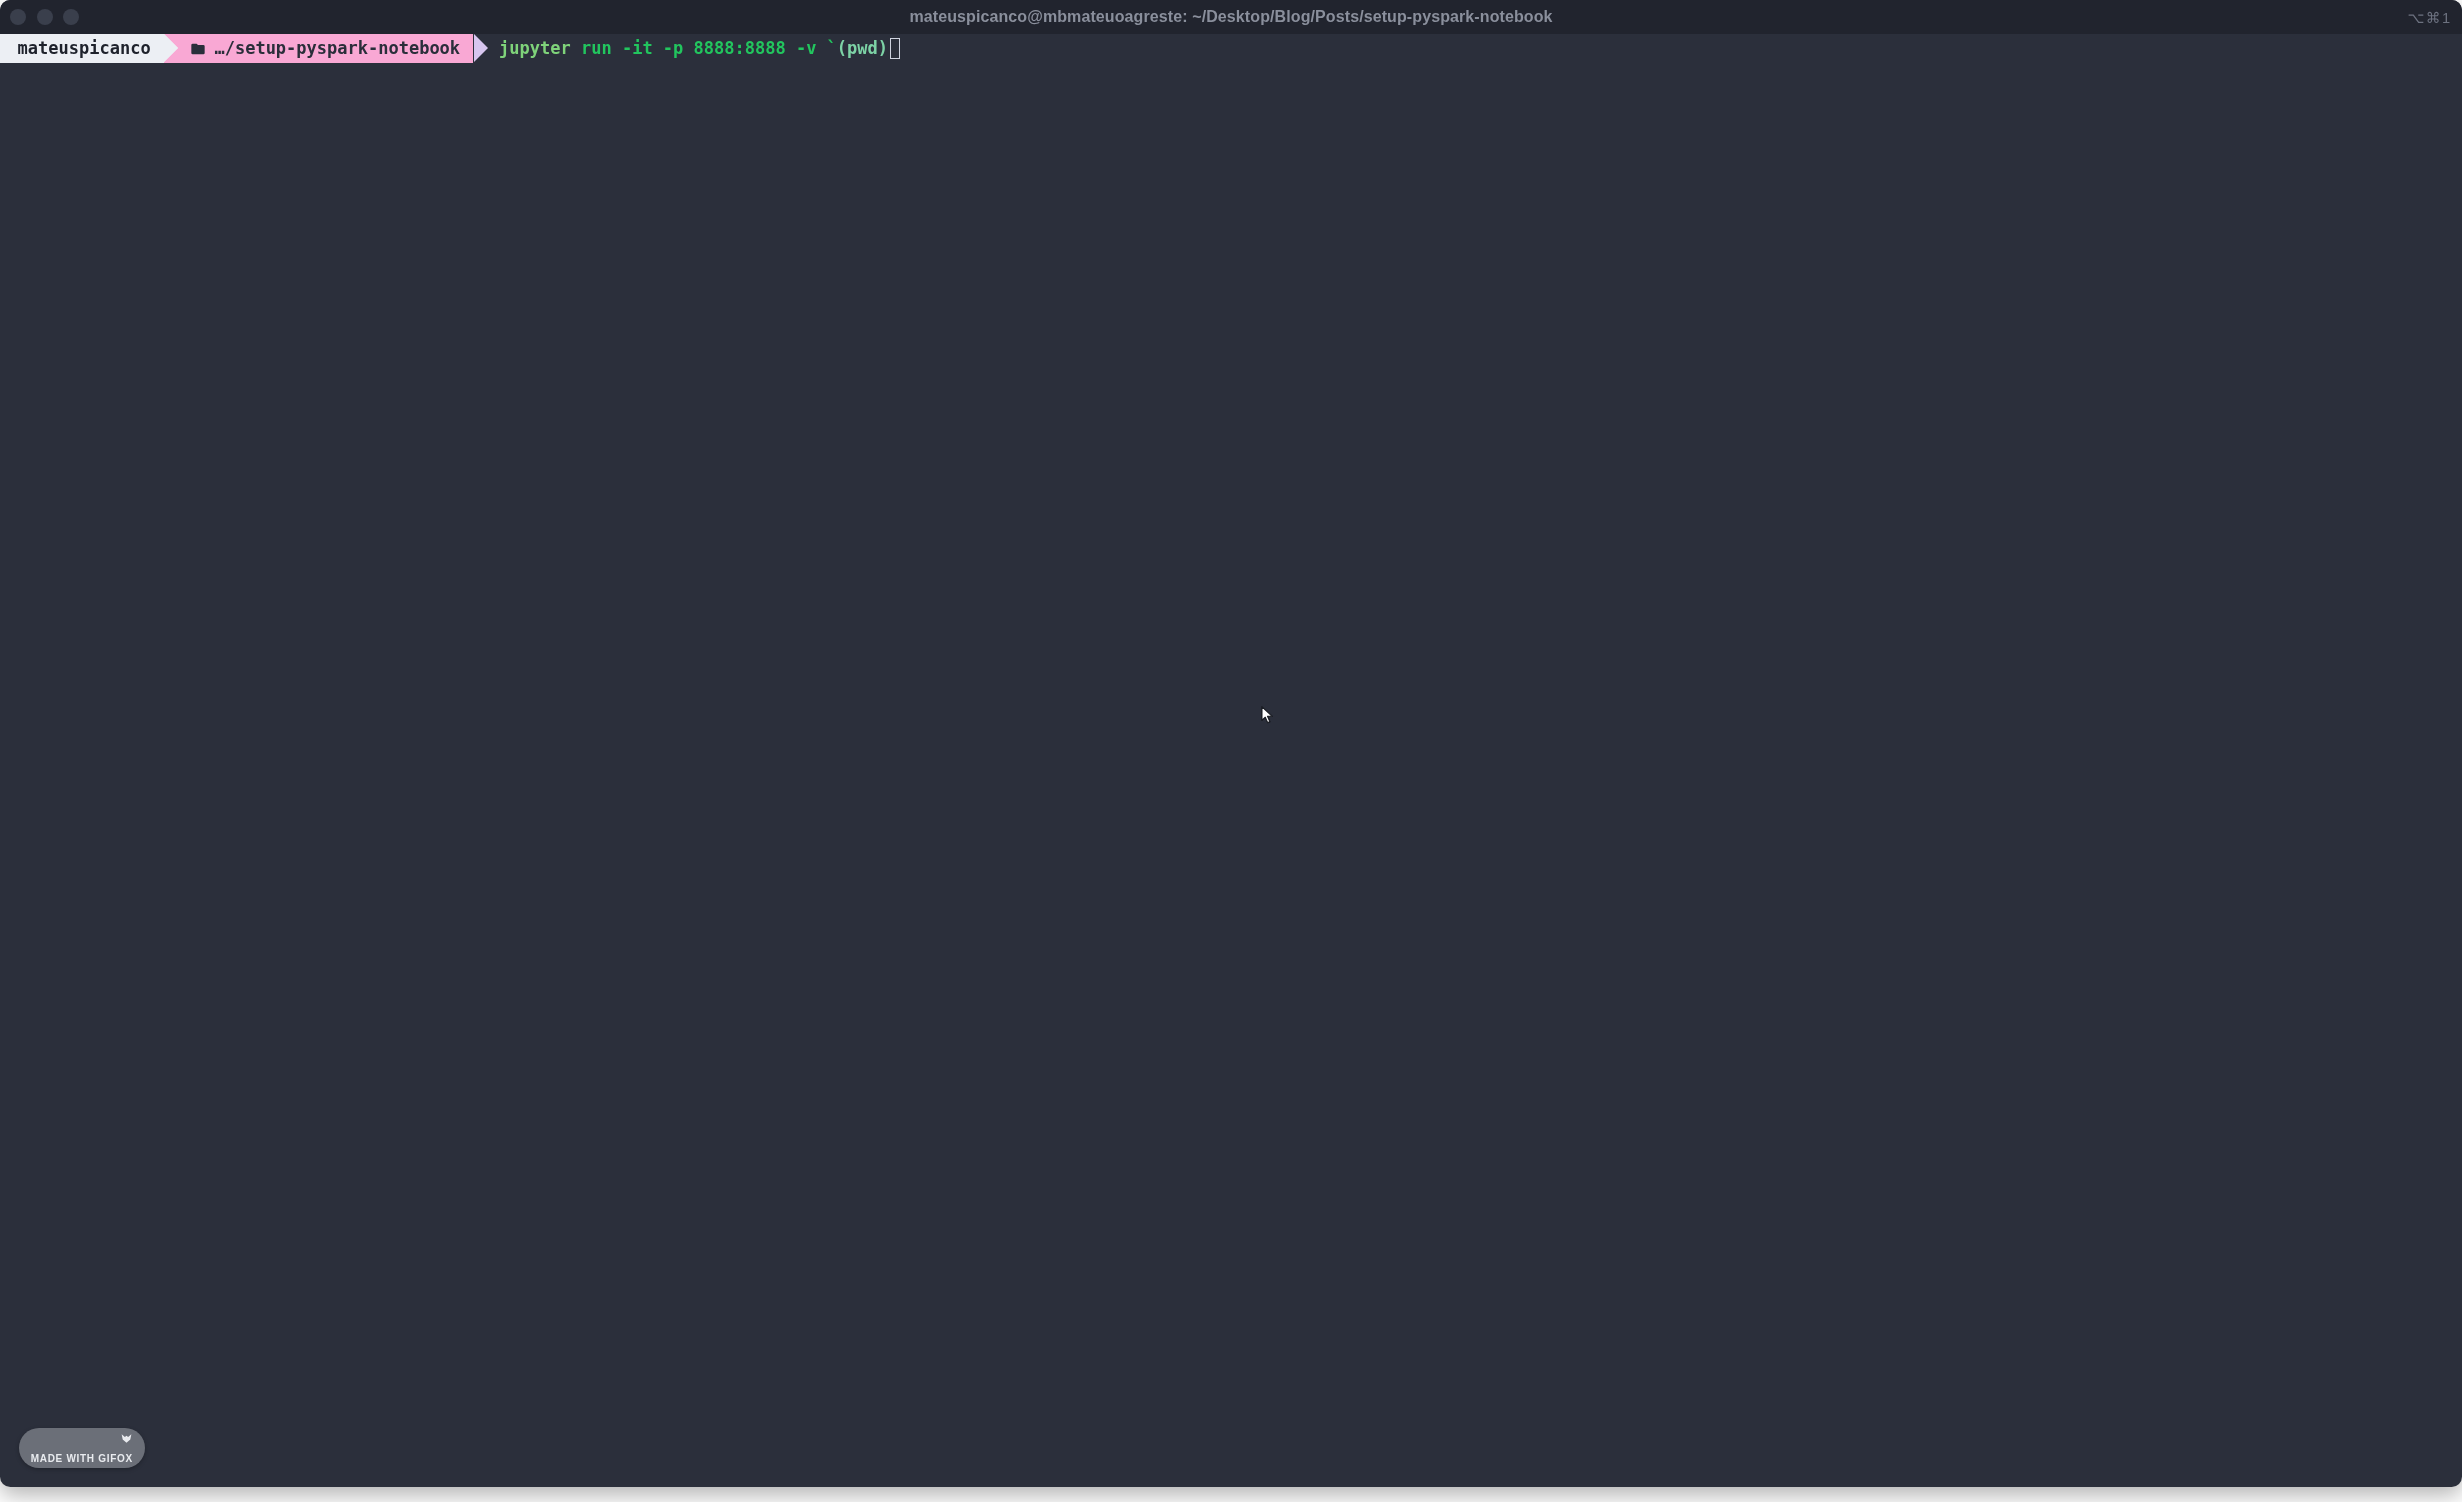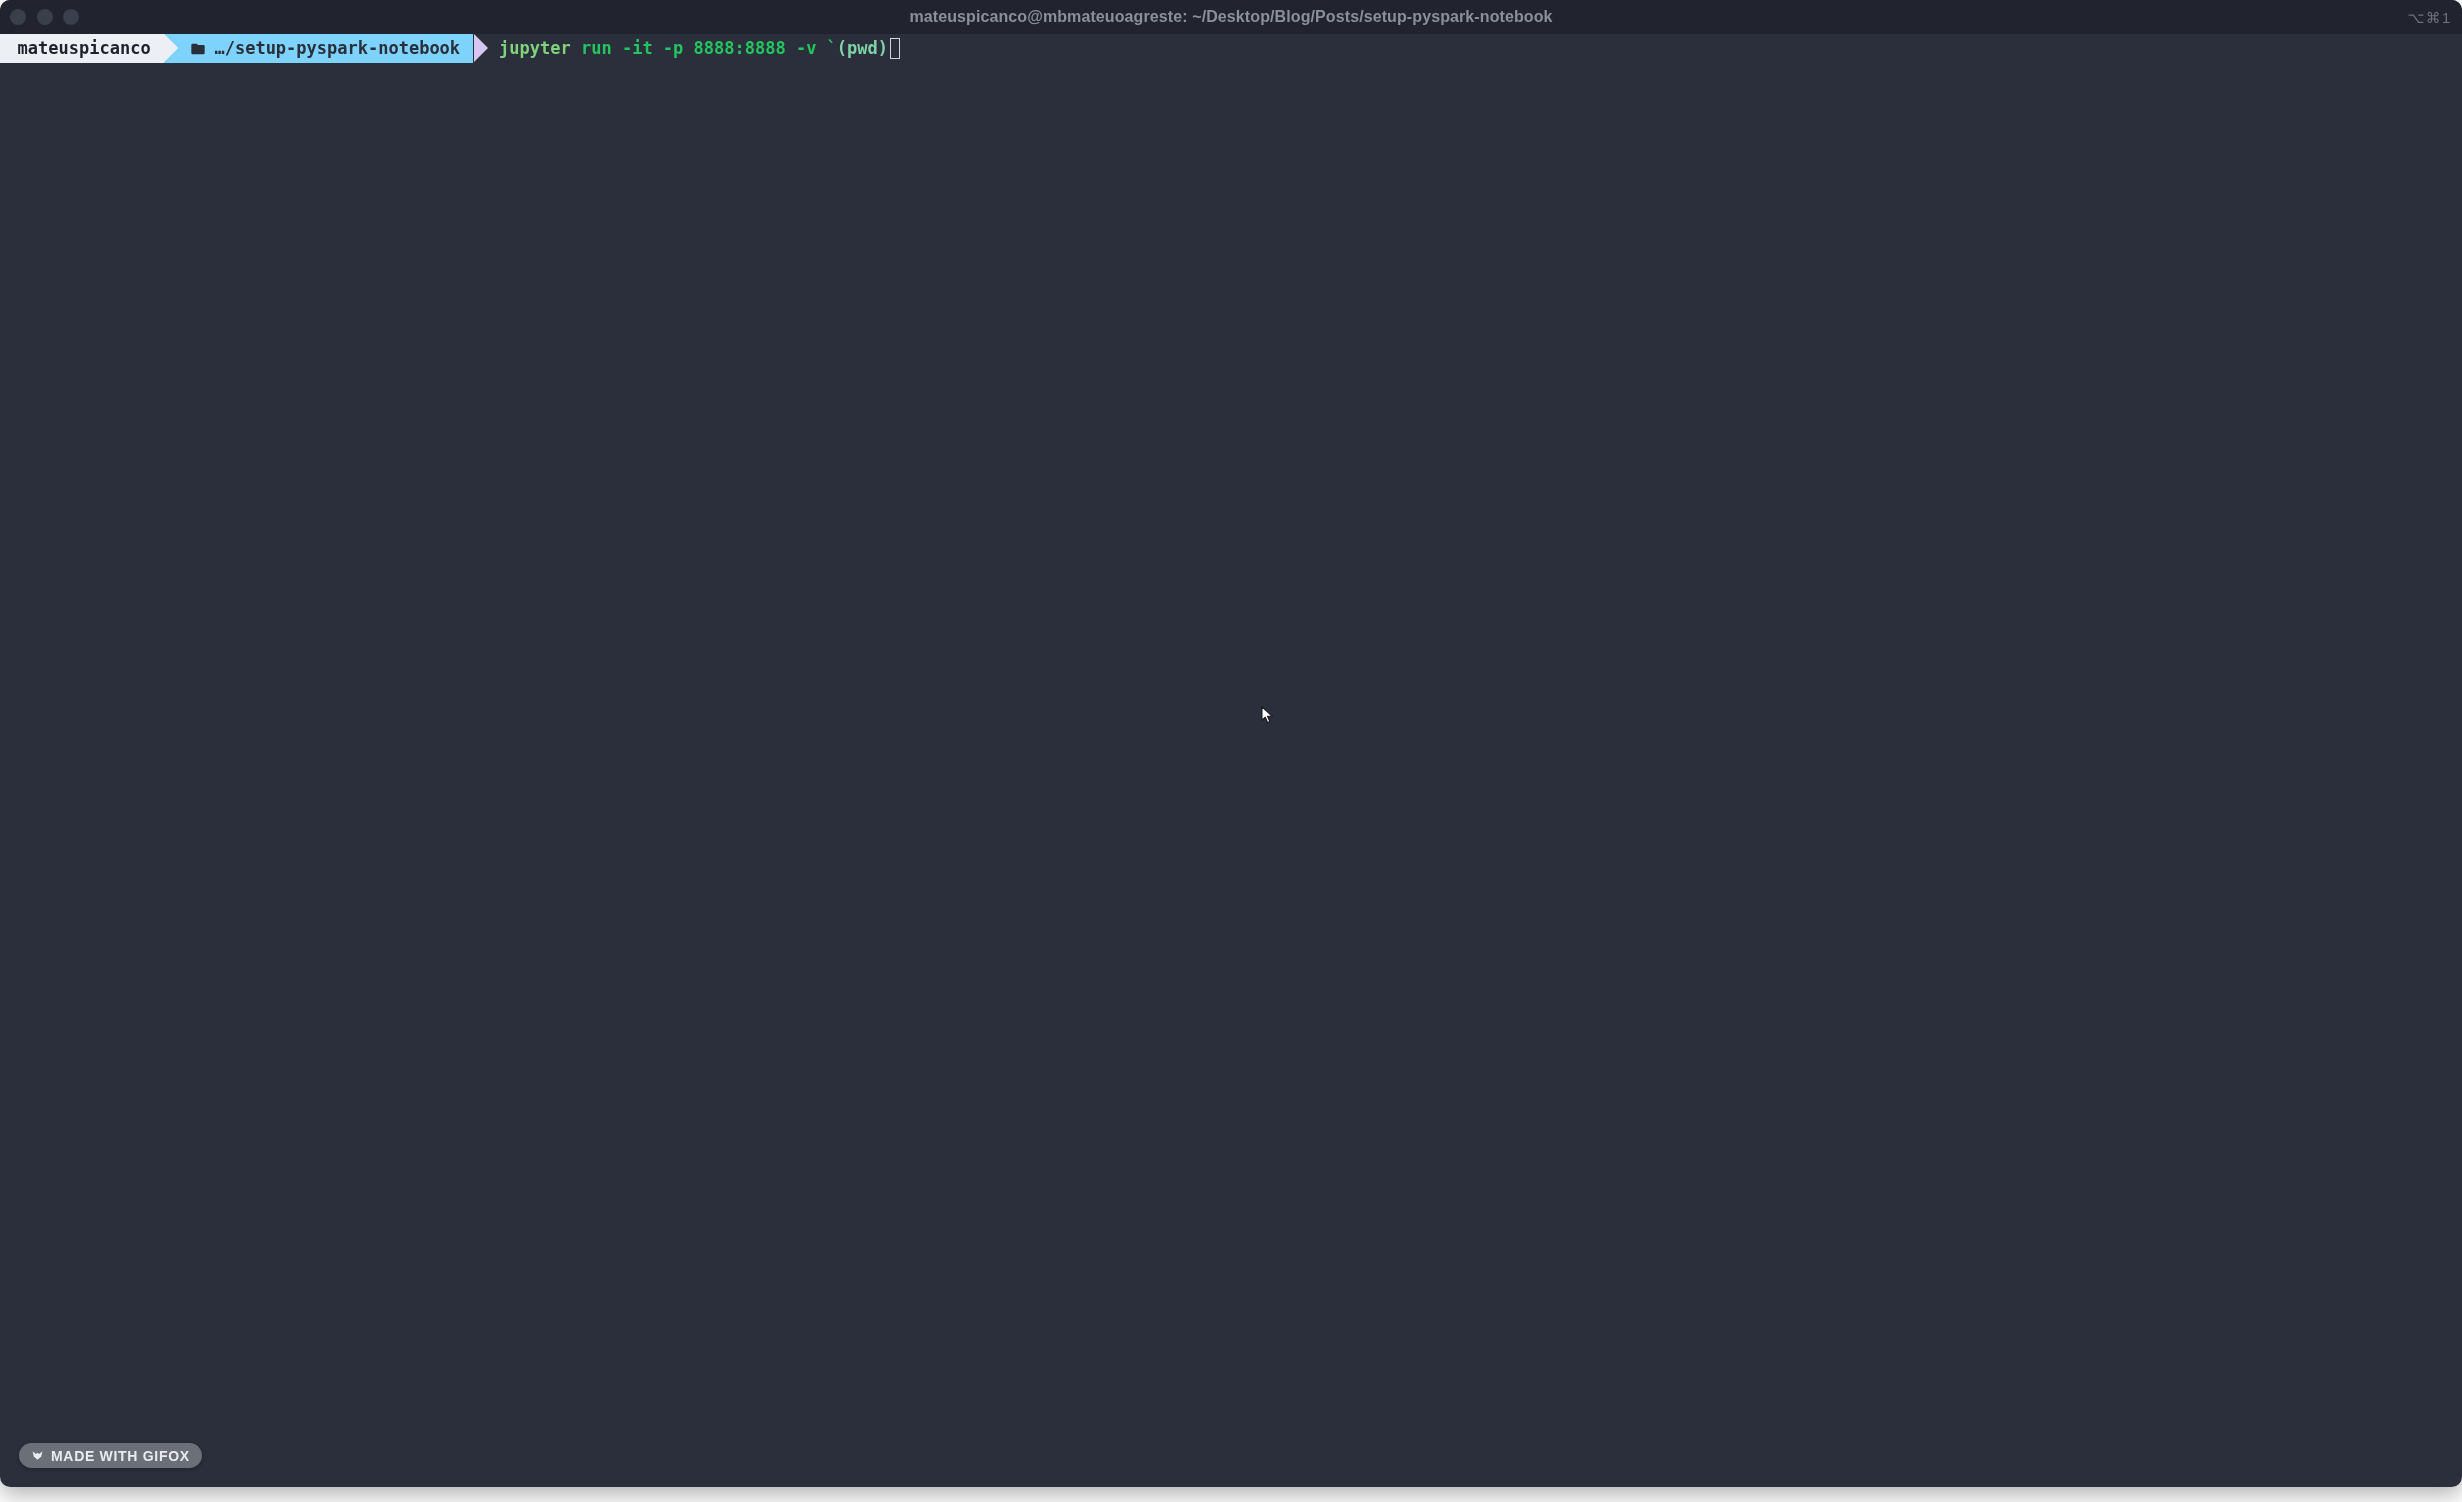--- a/index.html
+++ b/index.html
@@ -46,7 +46,7 @@
       width: 0; height: 0; border-top: 14.7px solid transparent; border-bottom: 14.7px solid transparent;
     }
     .seg-user::after { border-left: 14.7px solid #eceff4; z-index: 2; }
-    .seg-path { background: #7dd3fc; color: #2a2e3a; position: relative; padding-left: 26px; }
+    .seg-path { background: #f9a8d4; color: #2a2e3a; position: relative; padding-left: 26px; }
     .seg-path::before {
       content: ""; position: absolute; left: 0; top: 0; bottom: 0;
       width: 0; height: 0; border-top: 14.7px solid transparent; border-bottom: 14.7px solid transparent; border-left: 14.7px solid #eceff4;

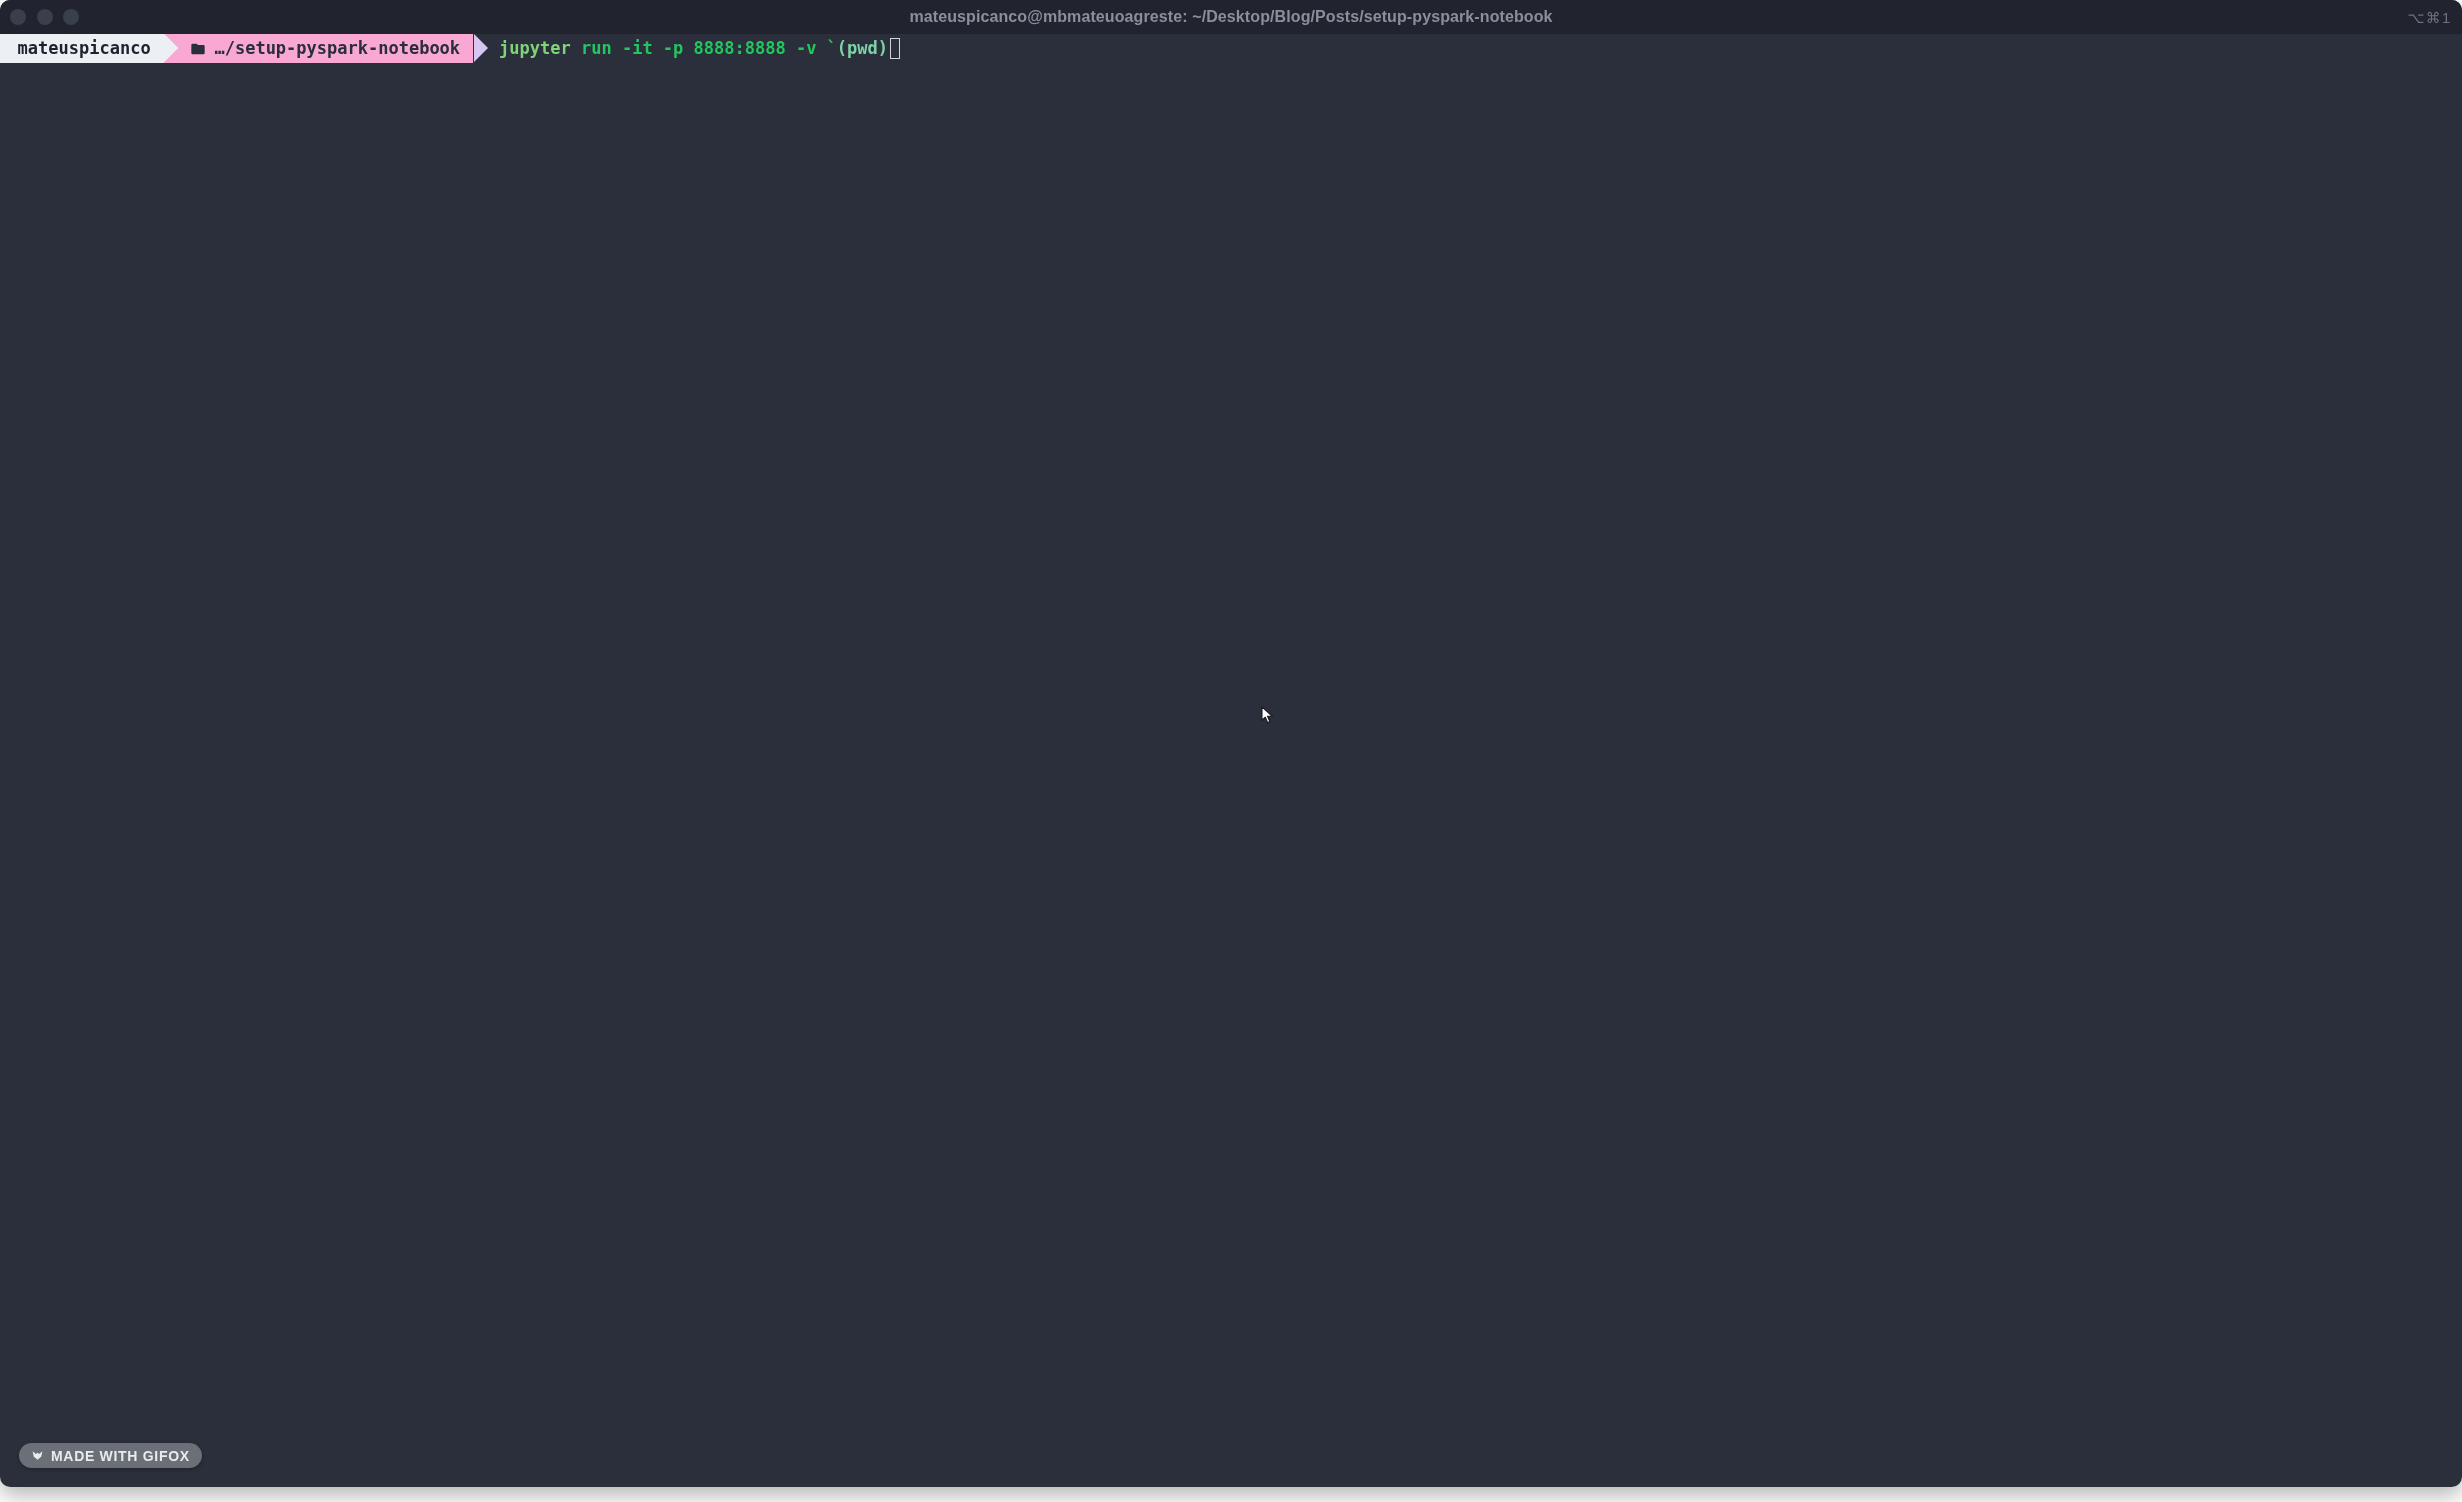--- a/index.html
+++ b/index.html
@@ -74,12 +74,13 @@
     
     .badge {
       position: absolute; left: 19px; bottom: 19px;
-      display: inline-flex; align-items: center; gap: 7.3px;
+      display: inline-flex; align-items: flex-end; gap: 7.3px;
       background: #6b6f78; color: #e9ebef;
       padding: 4.4px 11.7px; border-radius: 732px;
       font-family: -apple-system, BlinkMacSystemFont, Arial, sans-serif;
-      font-size: 14px; font-weight: 700; letter-spacing: 0.7px;
+      font-size: 10px; font-weight: 700; letter-spacing: 0.7px;
       box-shadow: 0 1.5px 4.4px rgba(0,0,0,.25);
+      flex-direction: column;
     }
     .badge .fox { width: 13px; height: 13px; display: inline-flex; }
   </style>

